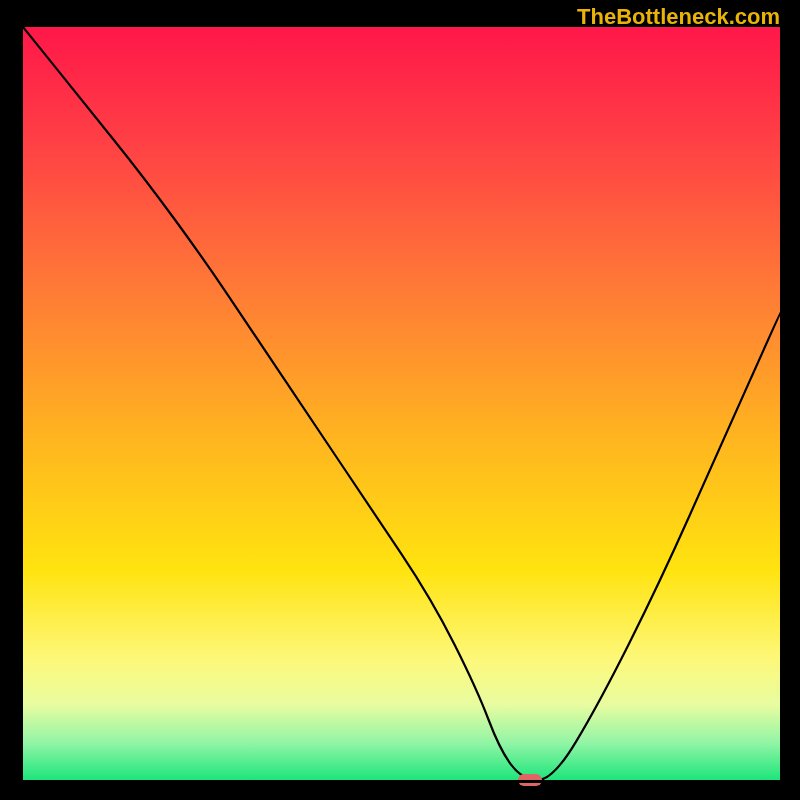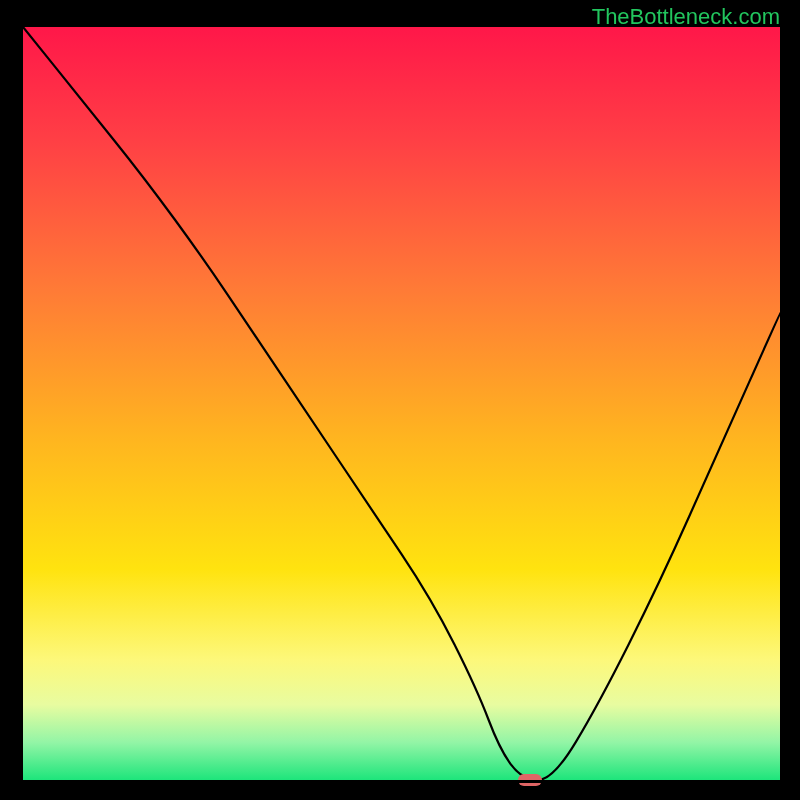--- a/index.html
+++ b/index.html
@@ -21,9 +21,9 @@
     position: absolute;
     top: 4px;
     right: 20px;
-    color: #22c55e;
+    color: #eab308;
     font-size: 22px;
-    font-weight: 400;
+    font-weight: 700;
     z-index: 10;
   }
   .plot-area {

